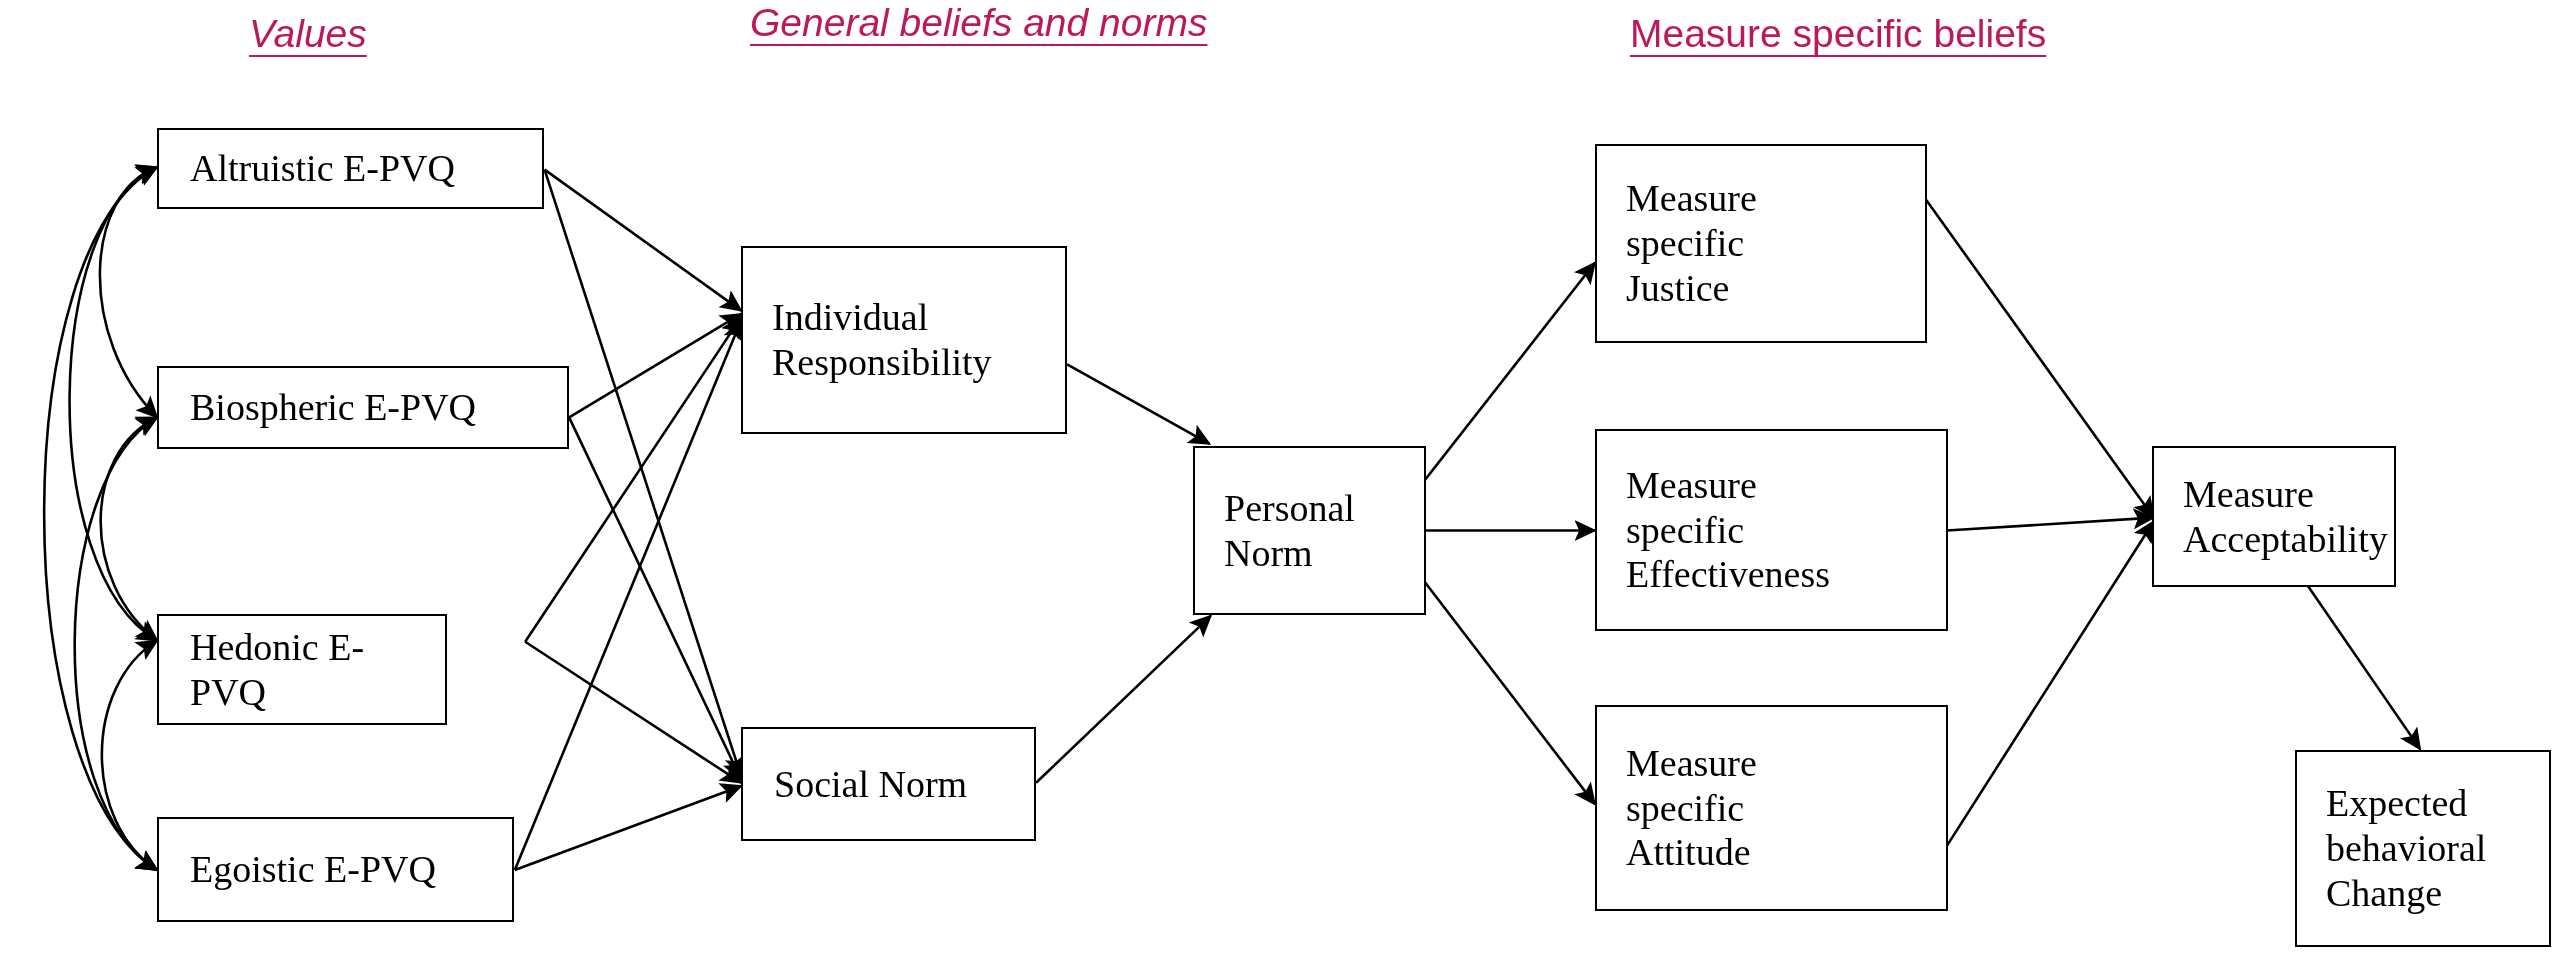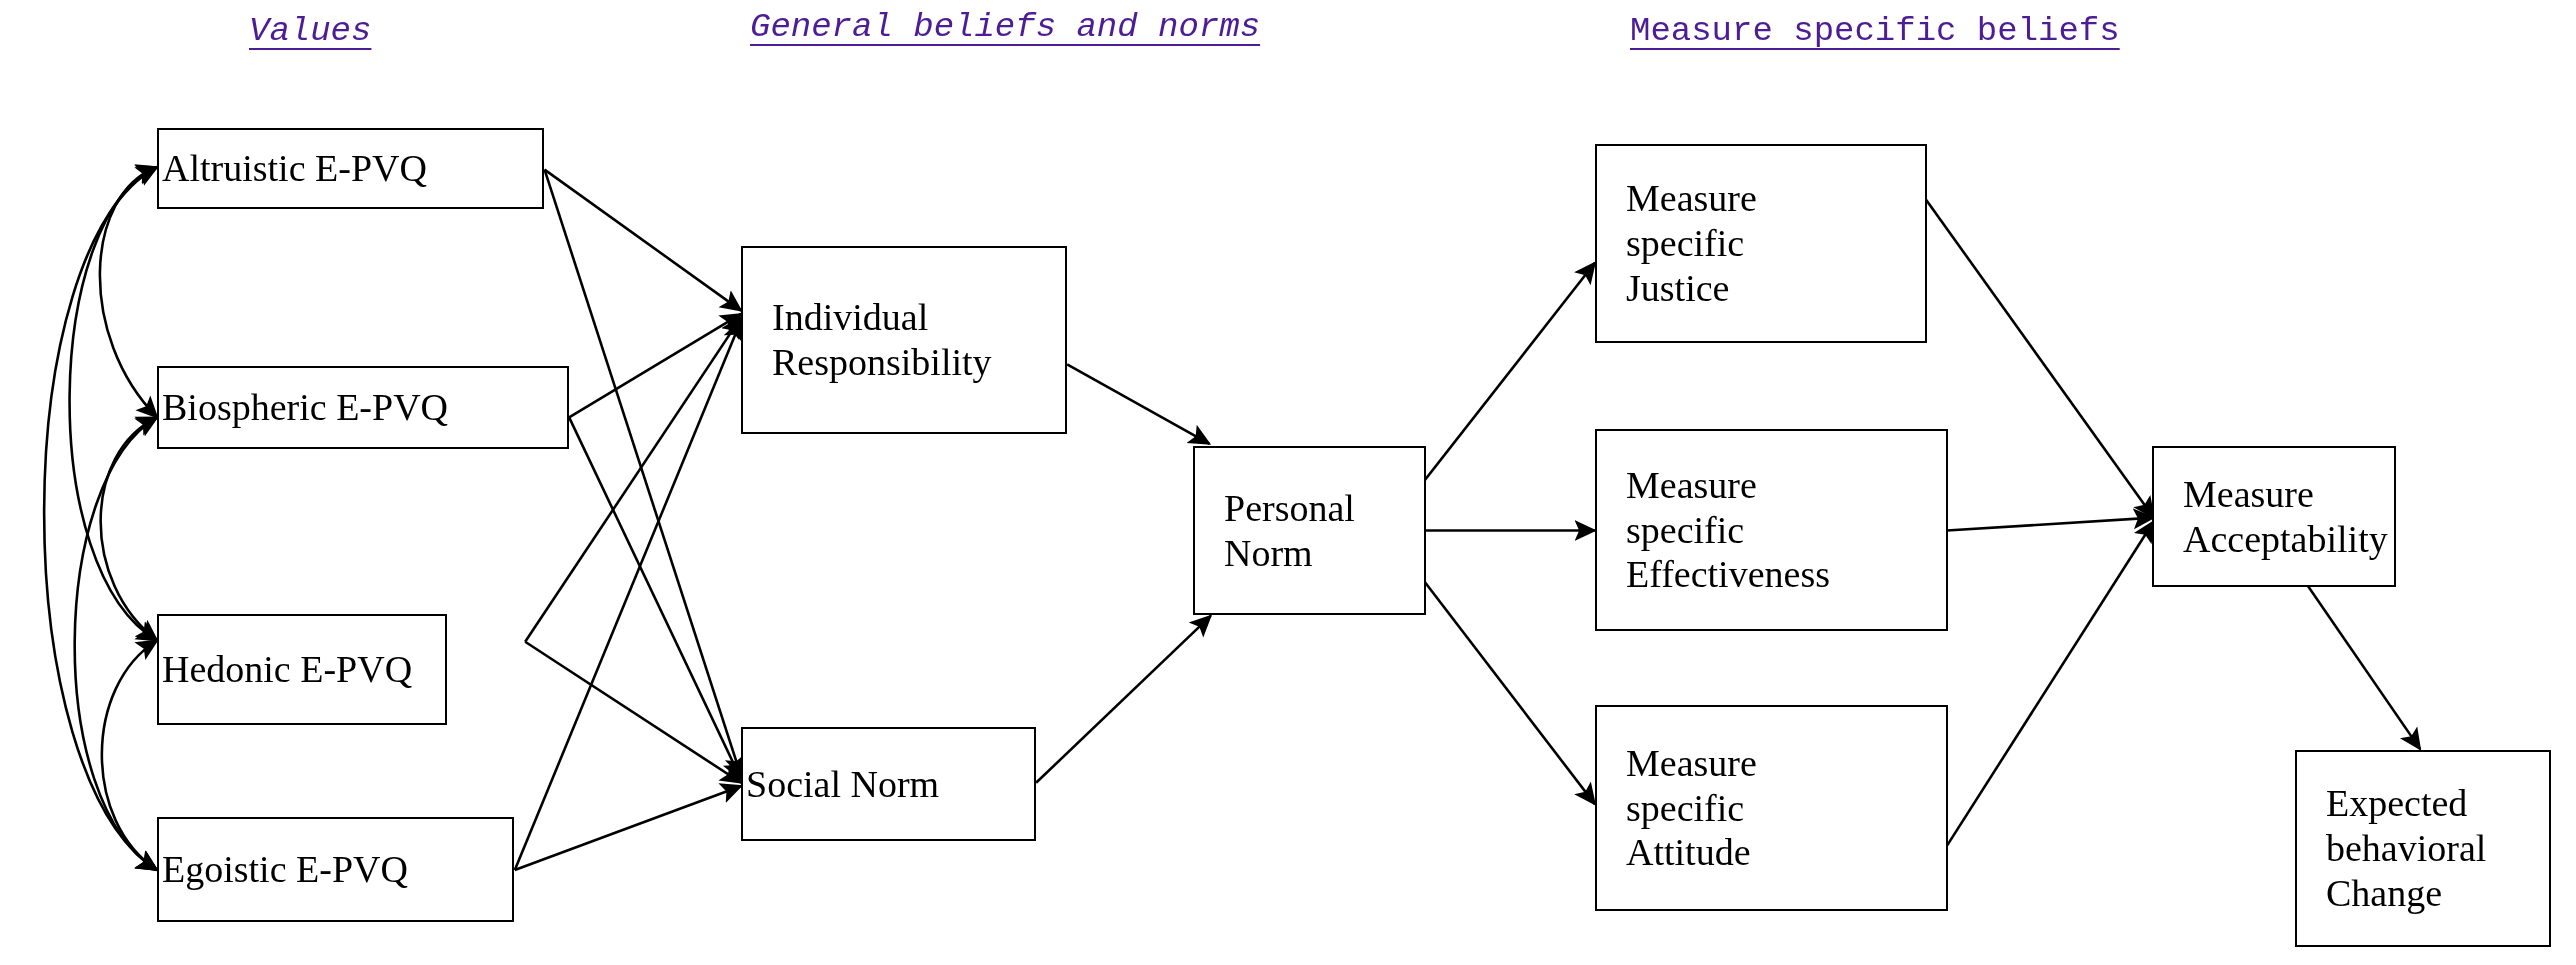--- a/index.html
+++ b/index.html
@@ -24,9 +24,9 @@
   }
   .section-header {
     position: absolute;
-    font-family: Liberation Mono, monospace;
-    font-size: 34px;
-    color: #4c1d95;
+    font-family: Liberation Sans, sans-serif;
+    font-size: 39px;
+    color: #be185d;
     white-space: nowrap;
     text-decoration: underline;
     text-underline-offset: 7.8px;

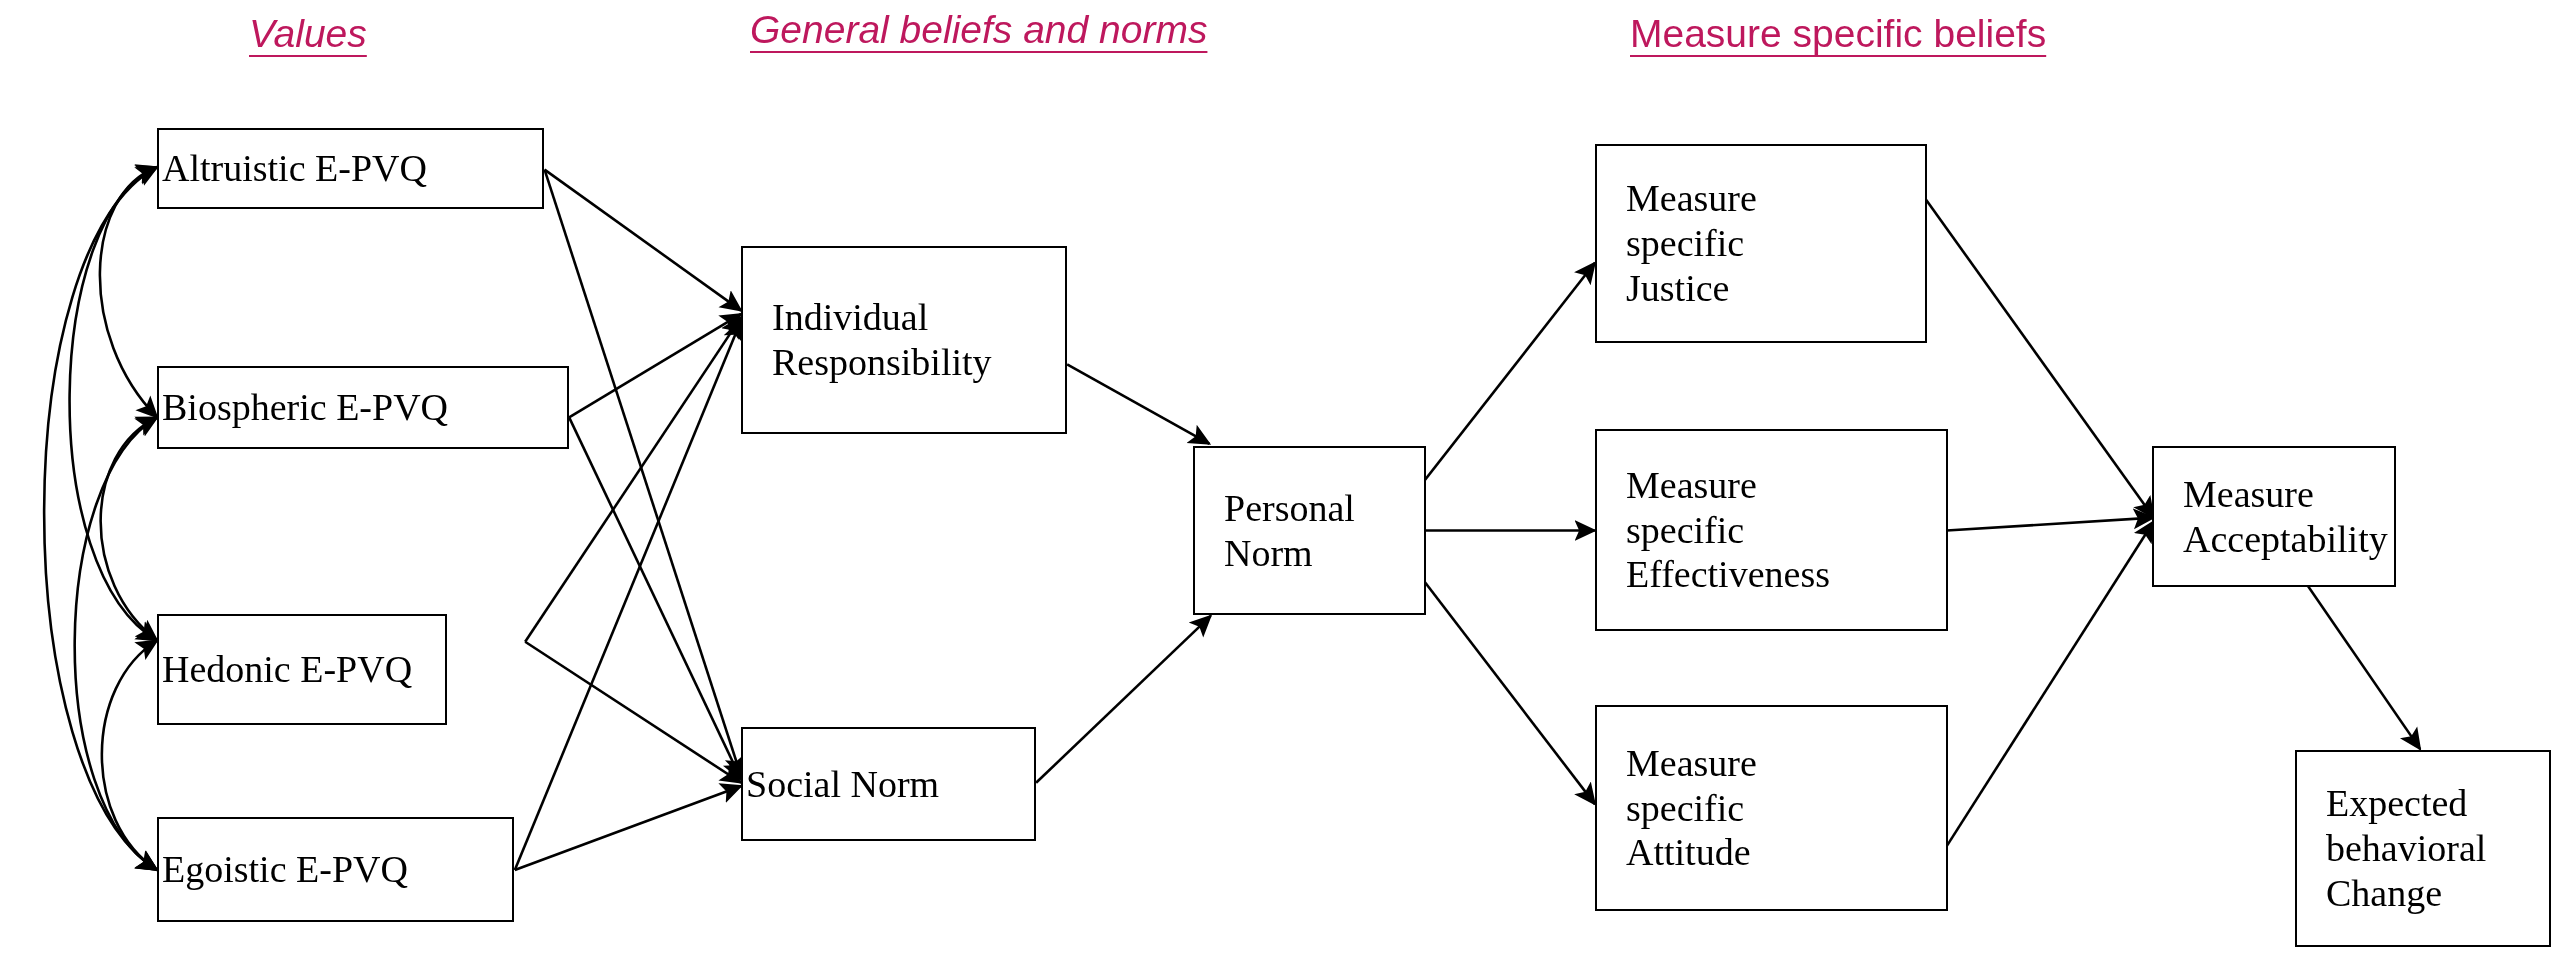--- a/index.html
+++ b/index.html
@@ -118,7 +118,7 @@
   </svg>
 
   <div class="section-header italic" style="left:249px; top:14.2px;">Values</div>
-  <div class="section-header italic" style="left:750px; top:10px;">General beliefs and norms</div>
+  <div class="section-header italic" style="left:750px; top:3px;">General beliefs and norms</div>
   <div class="section-header" style="left:1630px; top:14.2px;">Measure specific beliefs</div>
 
   <div class="node-box single-line" style="left:157px; top:128px; width:387px; height:81px;">

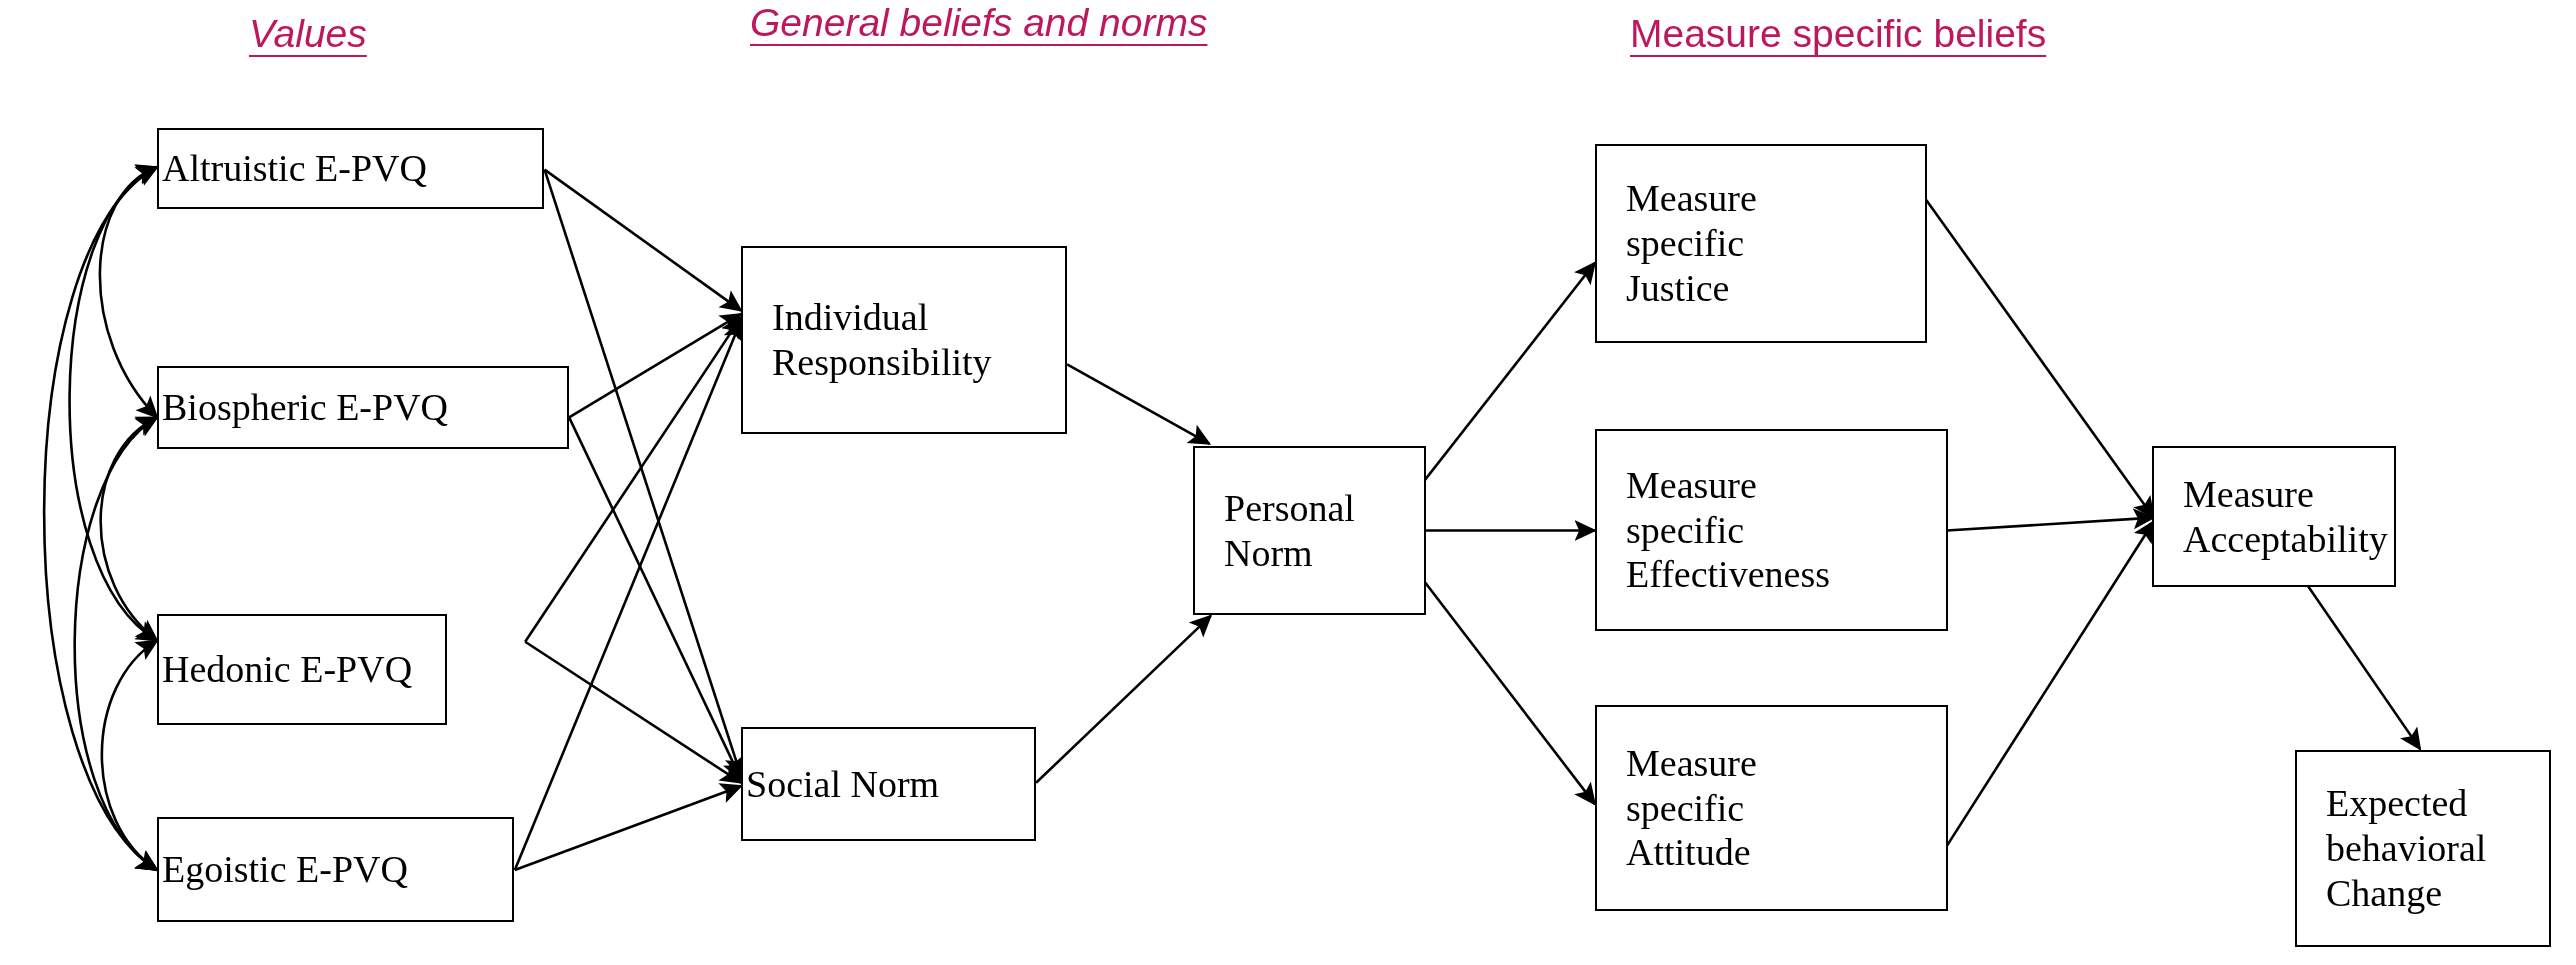--- a/index.html
+++ b/index.html
@@ -57,7 +57,7 @@
     color: #000000;
   }
   .node-box.single-line .node-label {
-    padding-left: 3px;
+    padding-left: 31px;
   }
 </style>
 </head>

